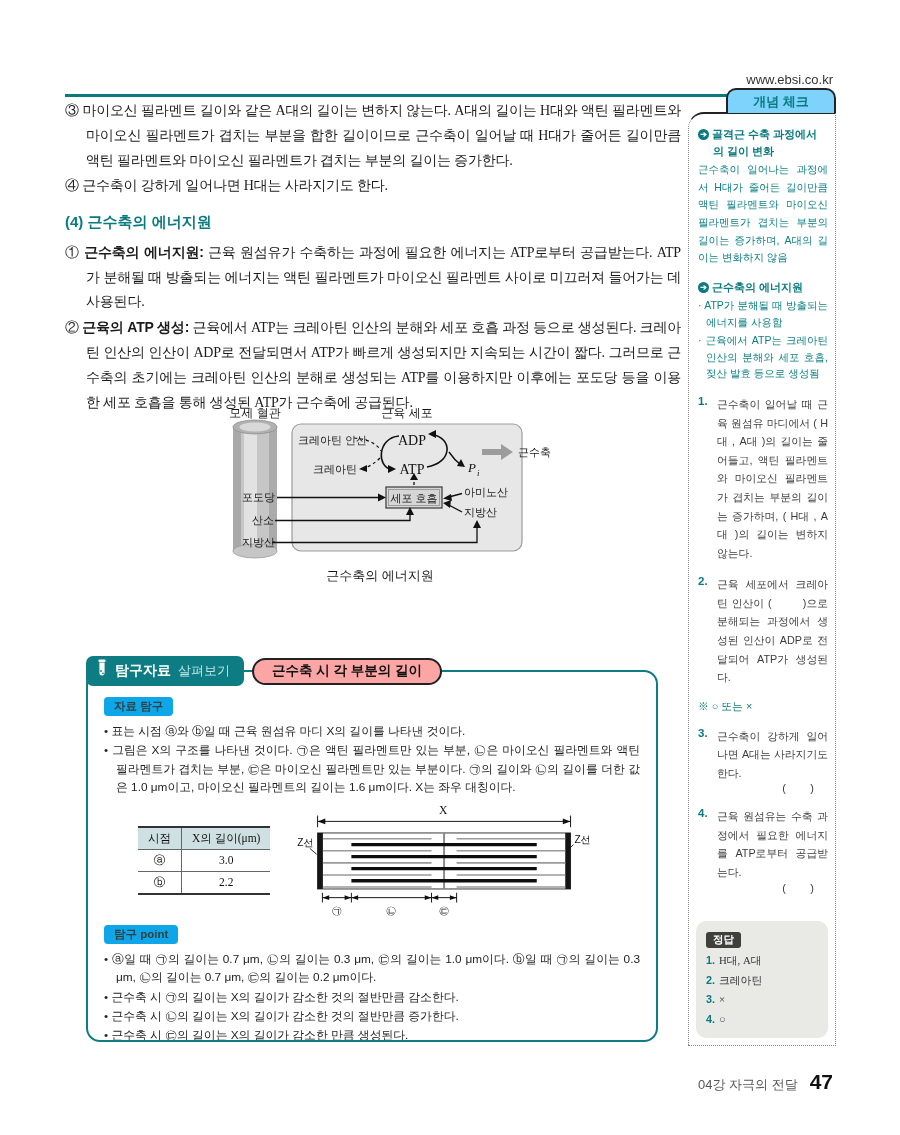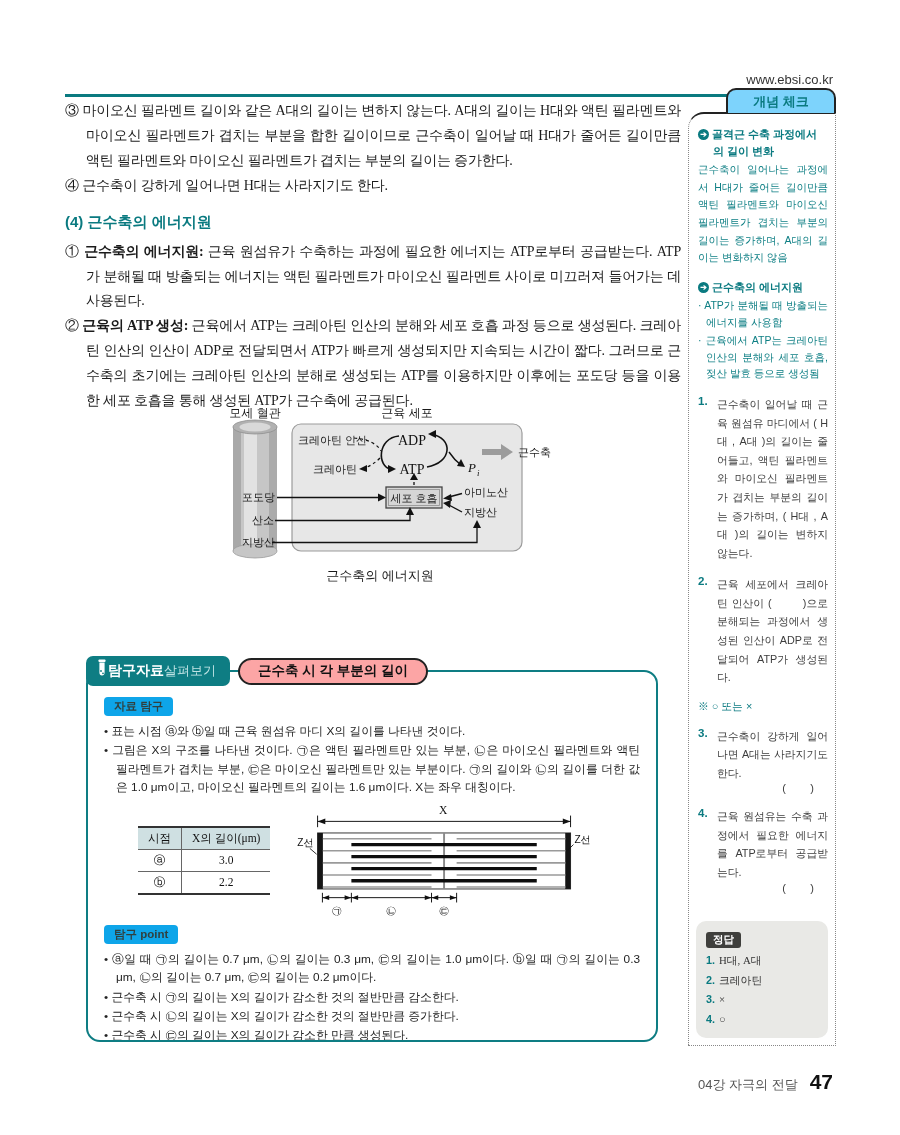--- a/index.html
+++ b/index.html
@@ -18,7 +18,7 @@
   .hang { padding-left:21px; text-indent:-21px; }
   .sec-title { color:#0a7a80; font-weight:700; font-size:15px; margin:14px 0 8px;
                font-family:"Liberation Sans", sans-serif; }
-  .lead { font-family:Liberation Serif, serif; font-weight:700; }
+  .lead { font-family:Liberation Sans, sans-serif; font-weight:700; }
 
   
   .energy-wrap { position:absolute; top:403px; left:180px; width:400px; height:185px; }

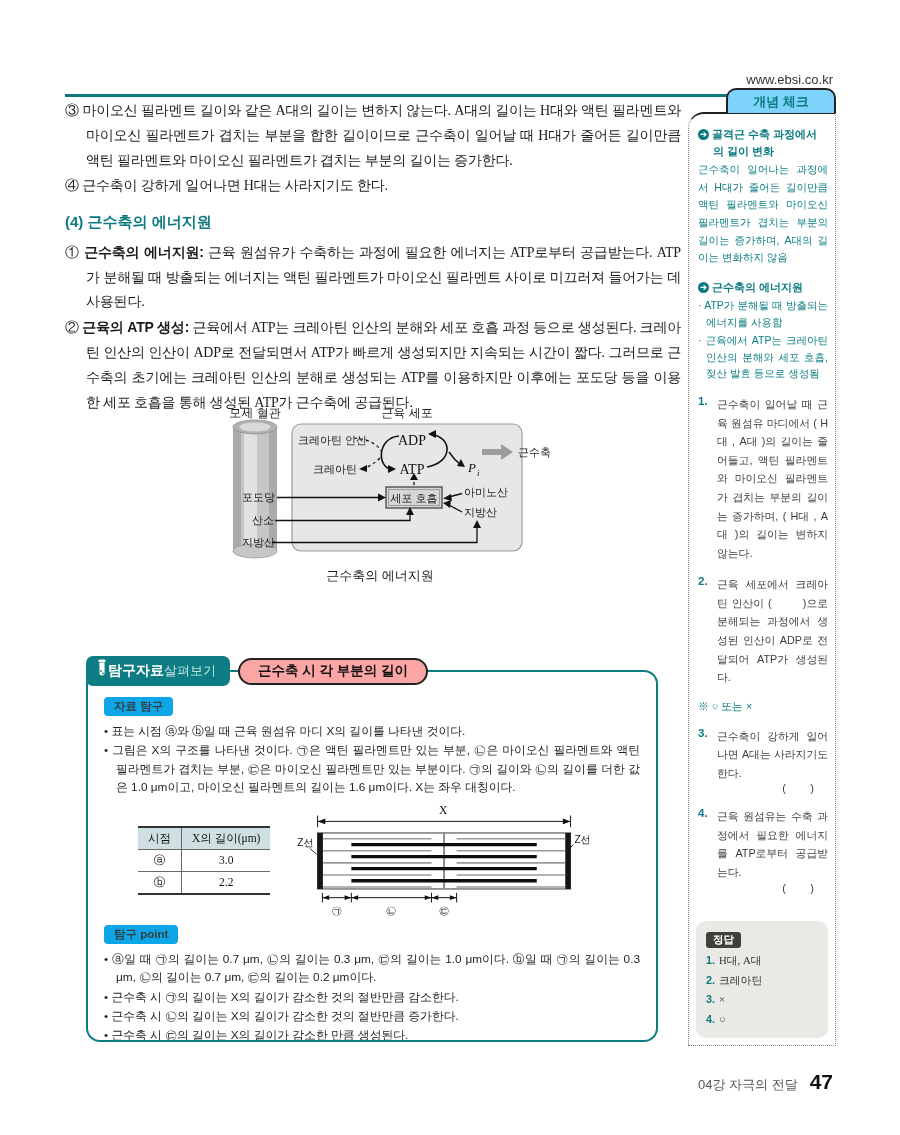--- a/index.html
+++ b/index.html
@@ -32,7 +32,7 @@
   .explore { position:absolute; top:656px; left:86px; width:572px; }
   .ex-head { position:relative; z-index:2; display:flex; align-items:center; }
   .ex-tab { background:#0e7d83; color:#fff; border-radius:7px; padding:4px 14px 5px 10px;
-            display:flex; align-items:center; height:30px; }
+            display:flex; align-items:center; gap:7px; height:30px; }
   .ex-tab-title { font-weight:700; font-size:14px; }
   .ex-tab-sub { color:#bfe3e4; font-size:13px; }
   .ex-topic { background:#fca5a5; border:2px solid #222; border-radius:16px; padding:3px 18px;

